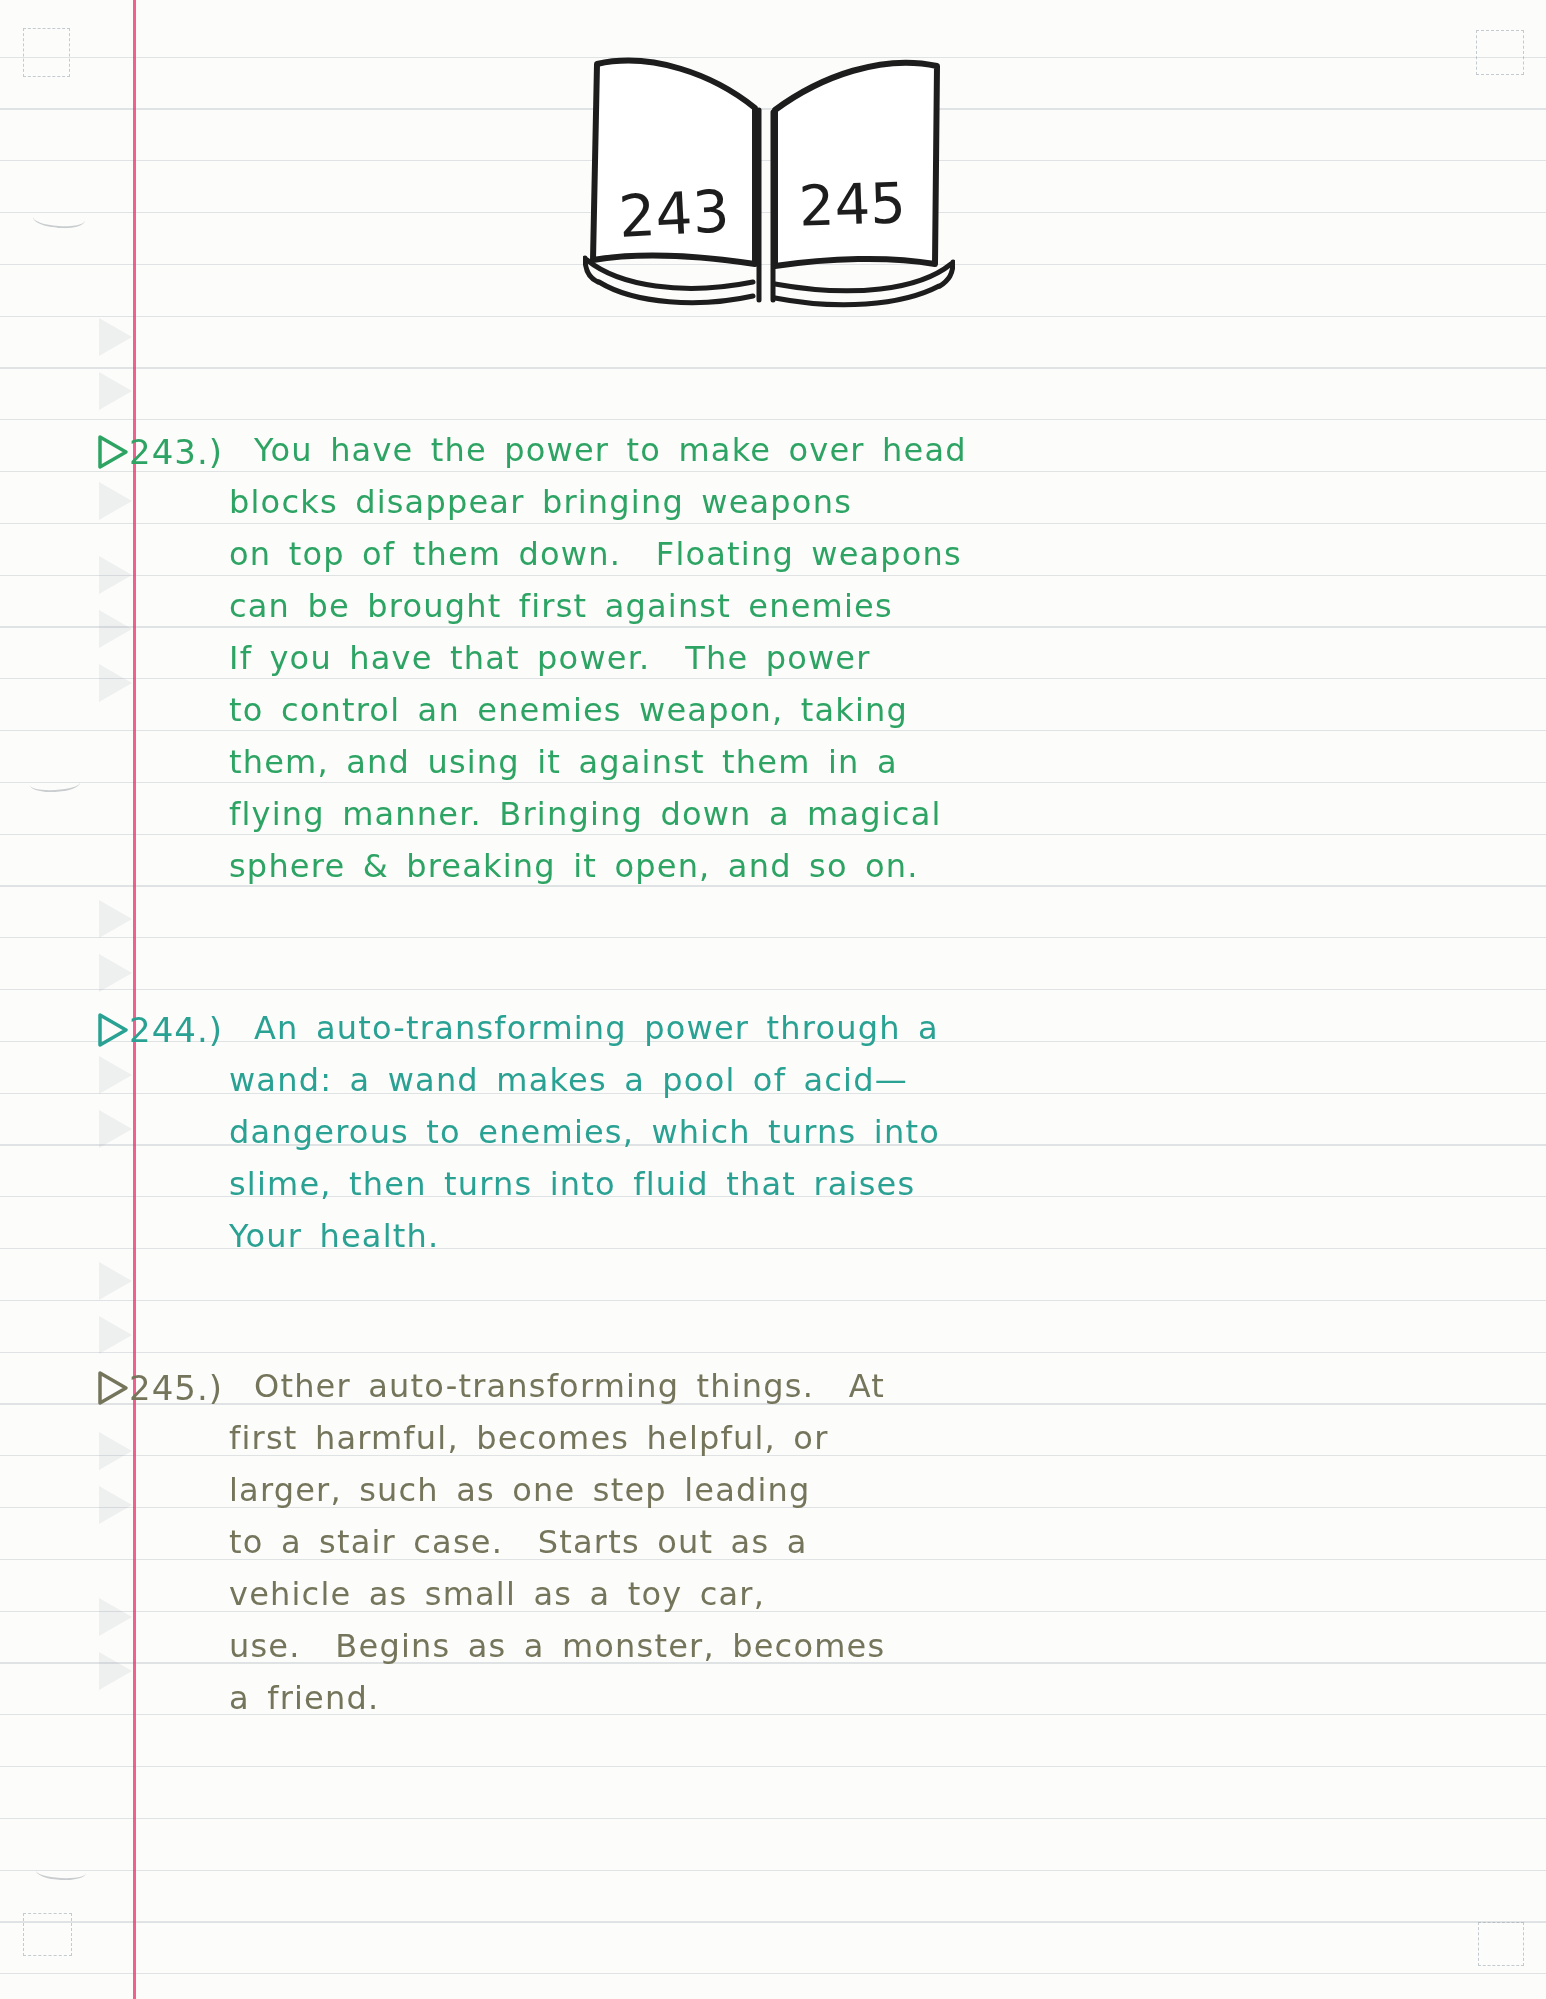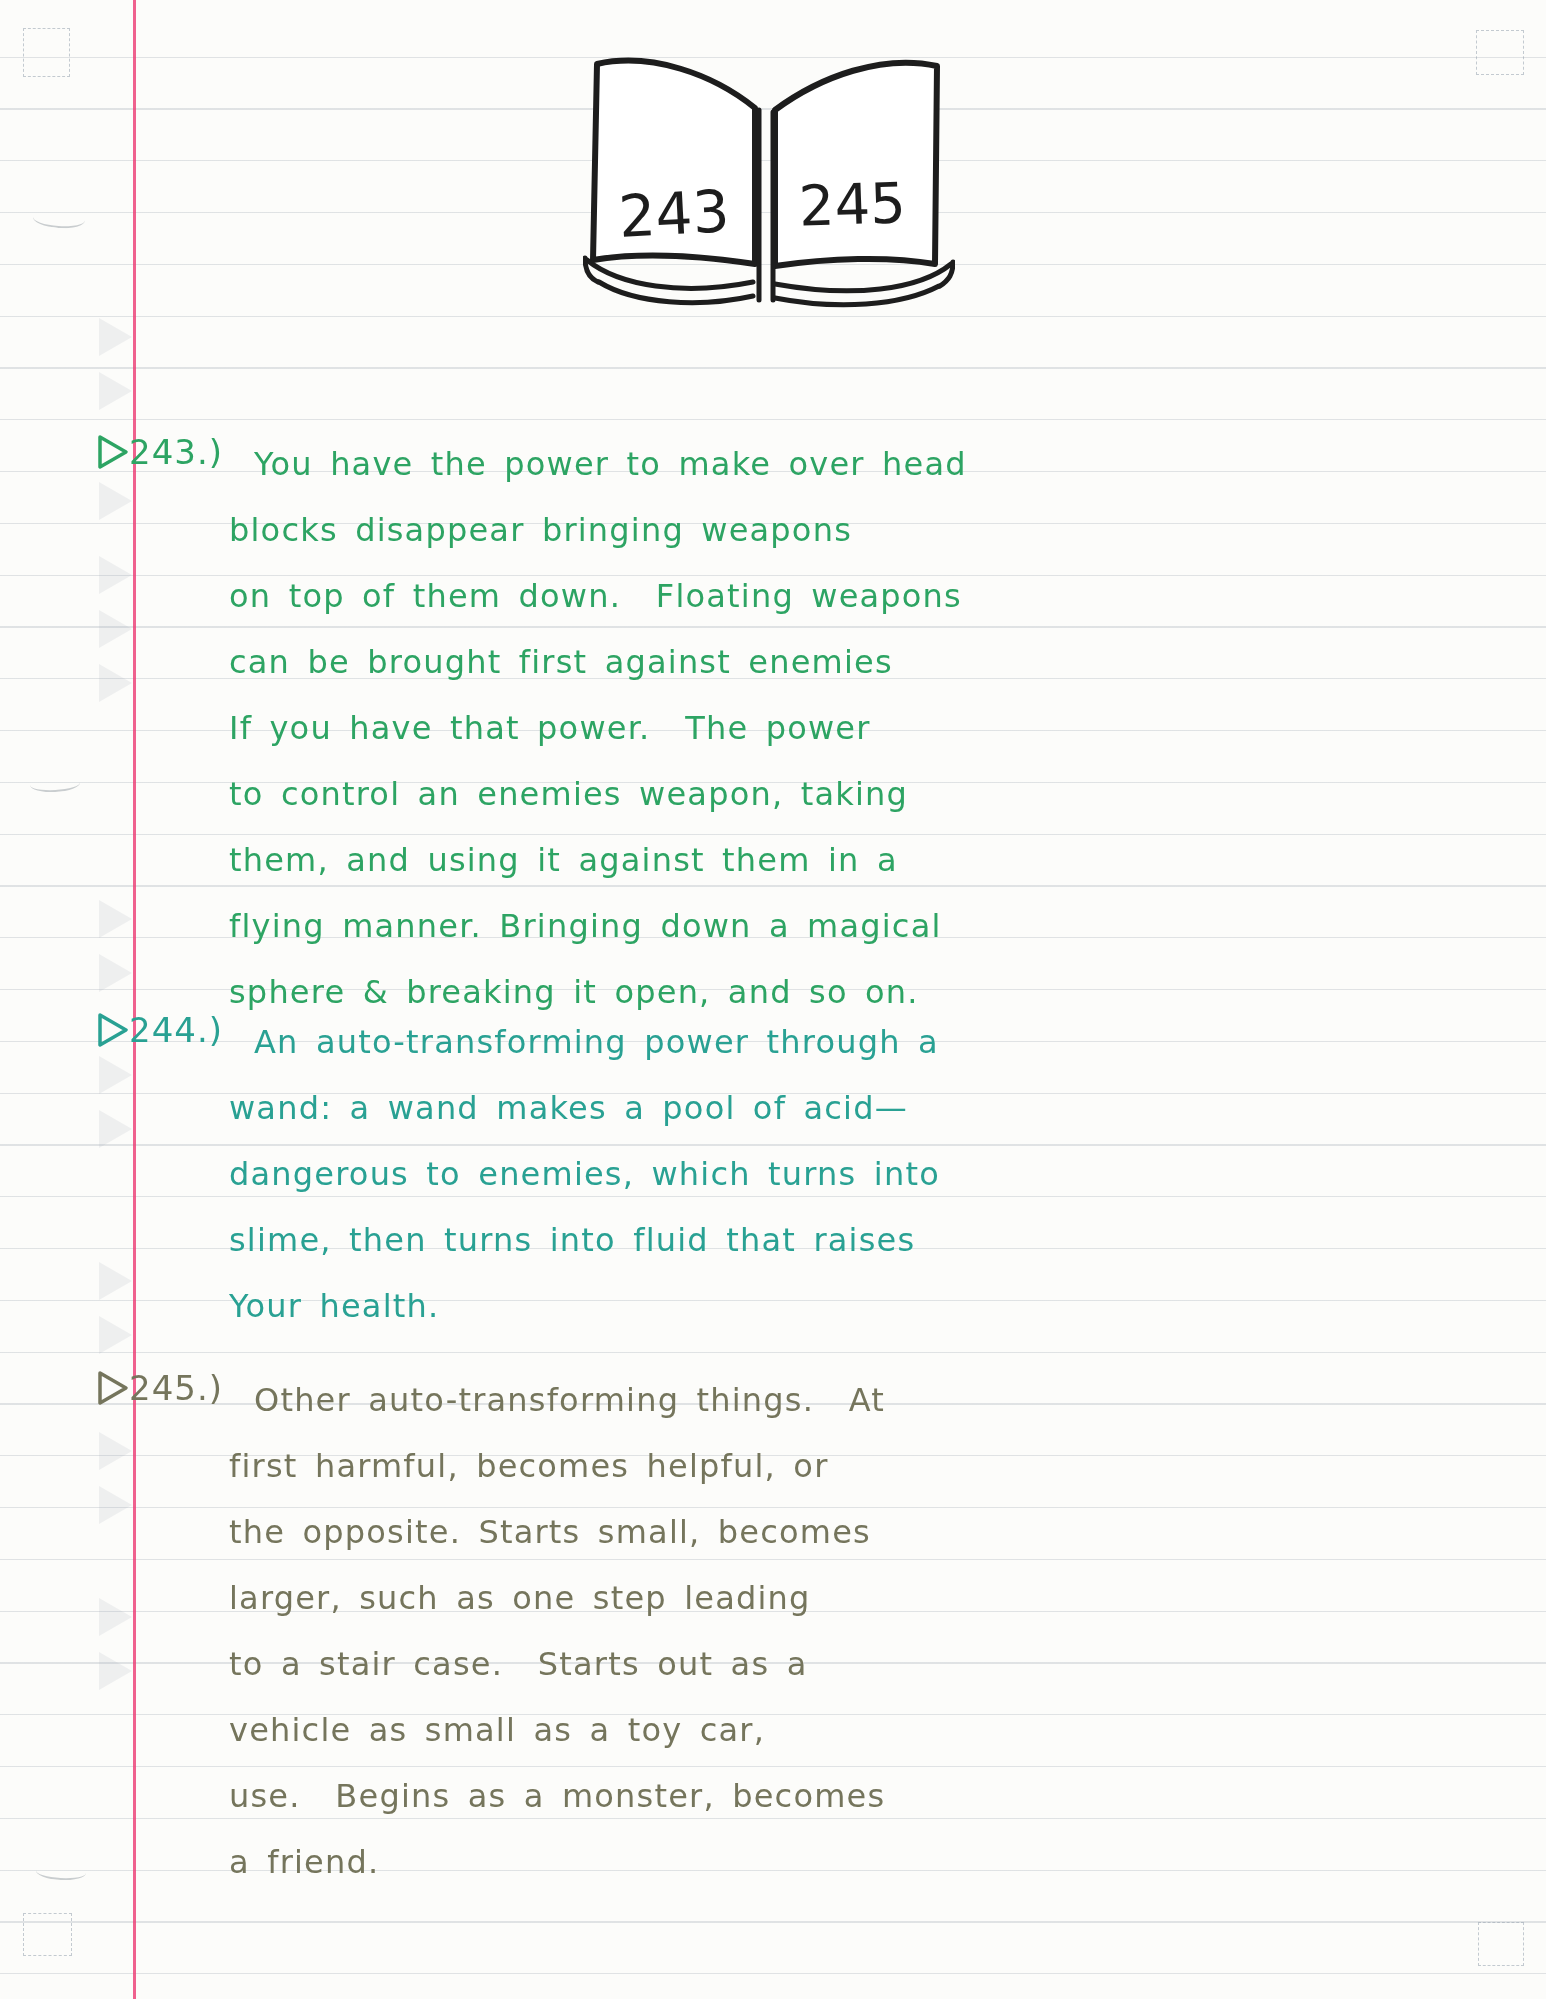--- a/index.html
+++ b/index.html
@@ -56,7 +56,7 @@
     position:absolute; left:229px; top:0; right:20px;
     font-size:32px; letter-spacing:1.2px; word-spacing:6px;
   }
-  .entry .lines .line { height:52px; line-height:52px; white-space:pre;margin-top:14px; }
+  .entry .lines .line { height:52px; line-height:52px; white-space:pre; }
   .entry .lines .line:first-child { padding-left:25px; }
   .entry-a { color:#2da463; }
   .entry-b { color:#29a193; }

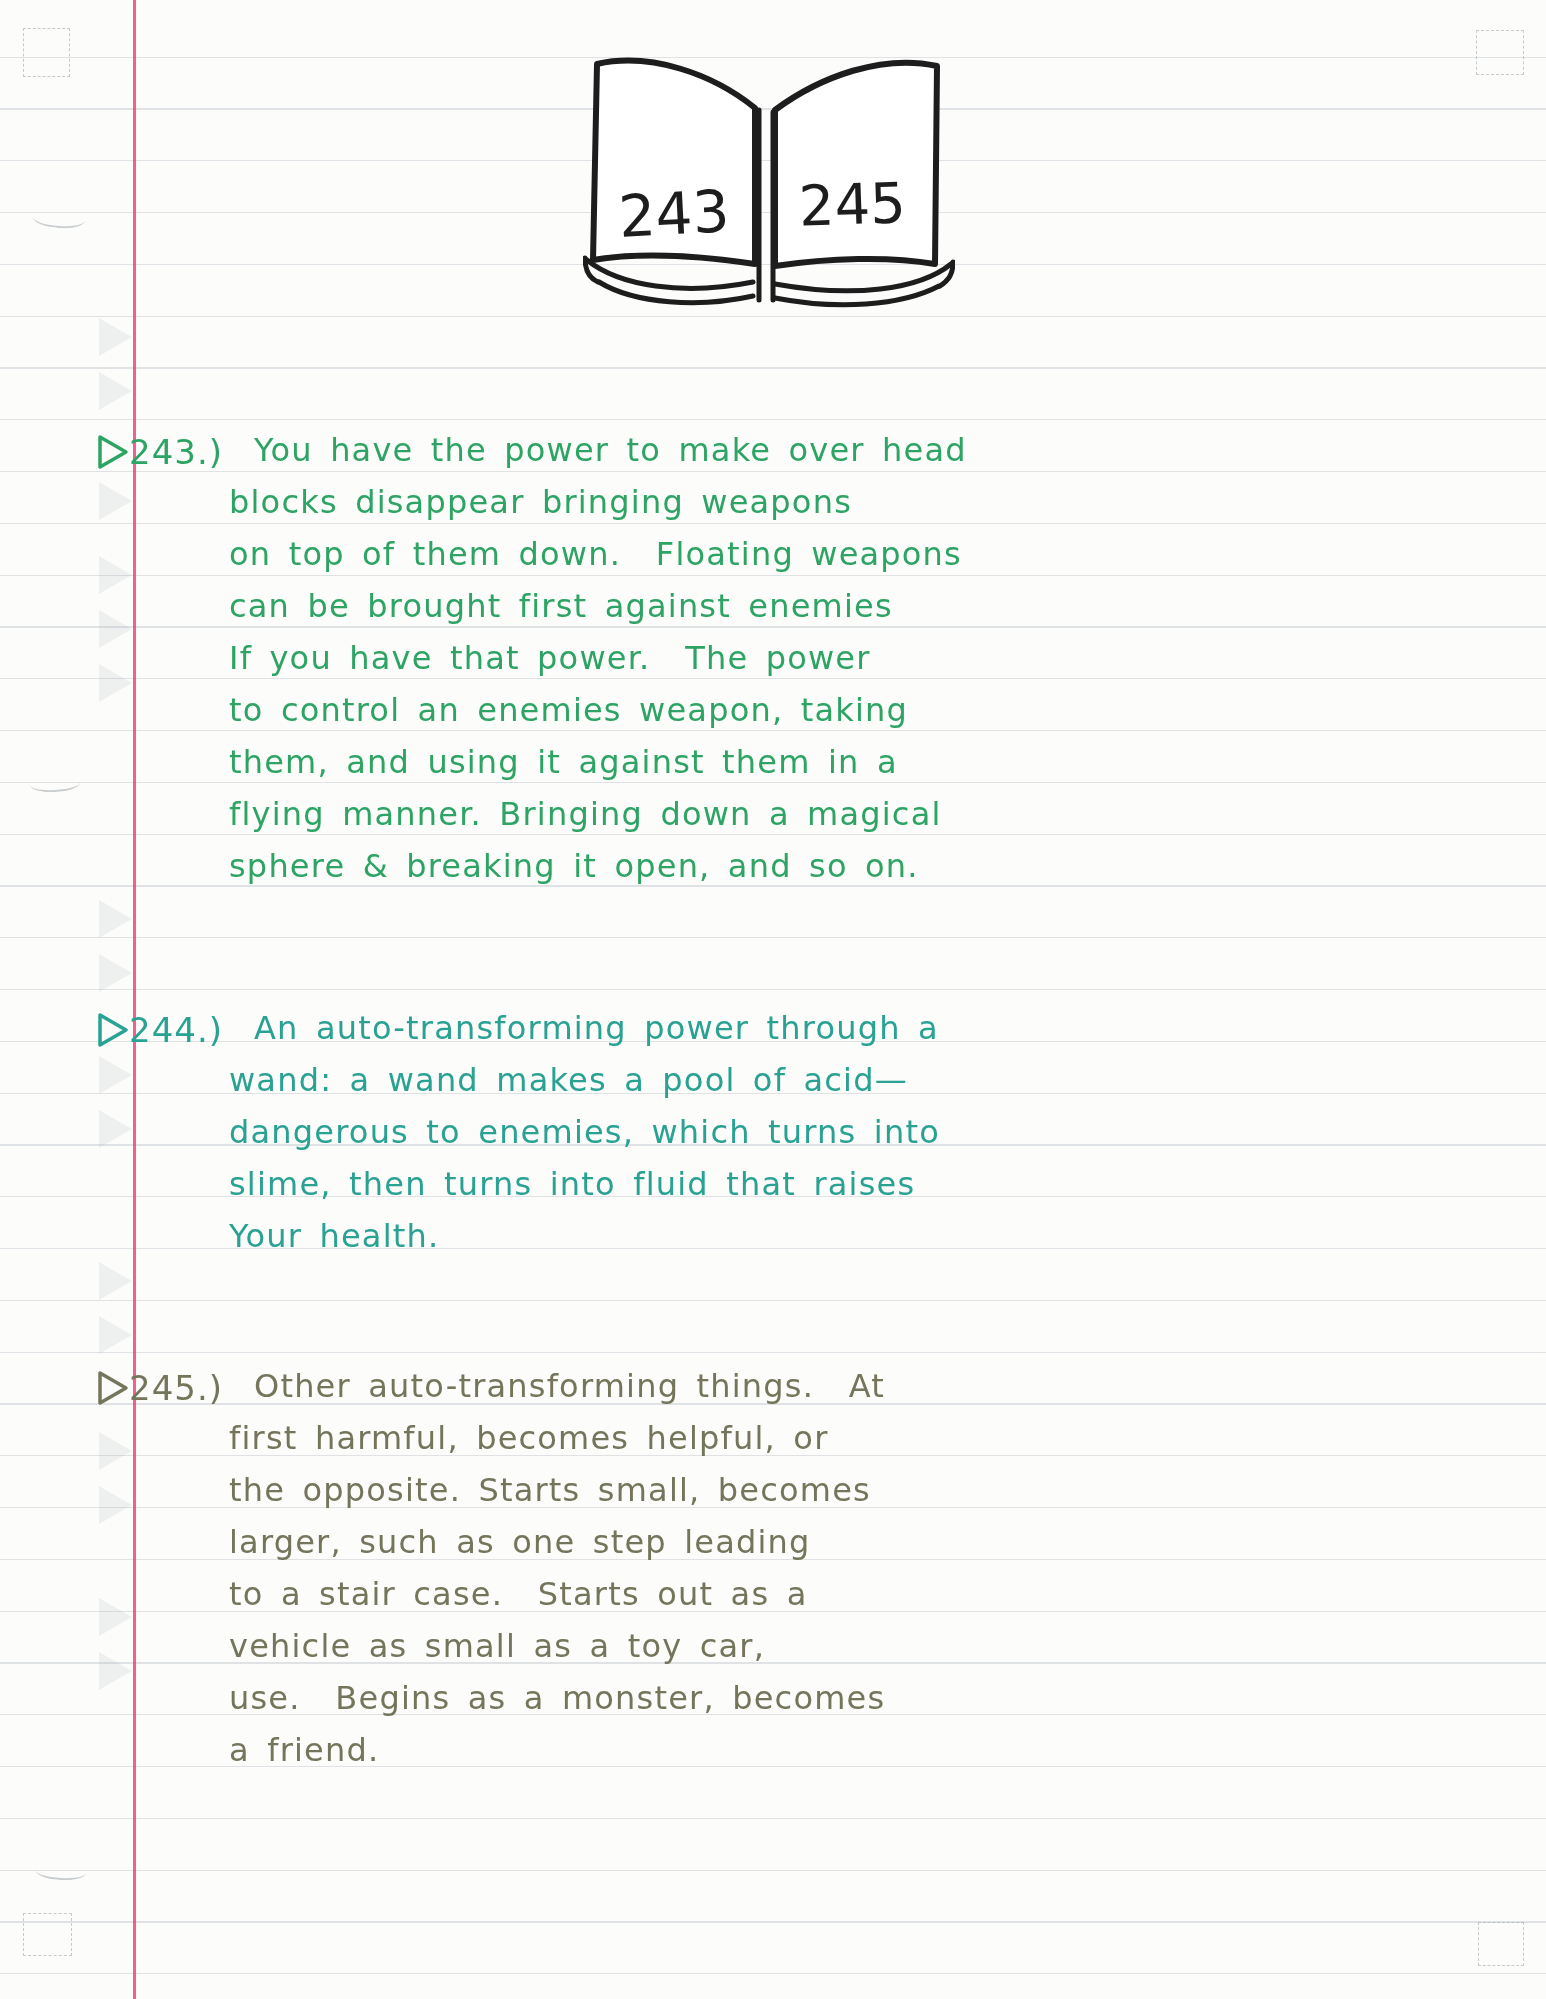--- a/index.html
+++ b/index.html
@@ -157,7 +157,6 @@
     <div class="lines">
       <div class="line">Other auto-transforming things.  At</div>
       <div class="line">first harmful, becomes helpful, or</div>
-      <div class="line">the opposite. Starts small, becomes</div>
       <div class="line">larger, such as one step leading</div>
       <div class="line">to a stair case.  Starts out as a</div>
       <div class="line">vehicle as small as a toy car,</div>

